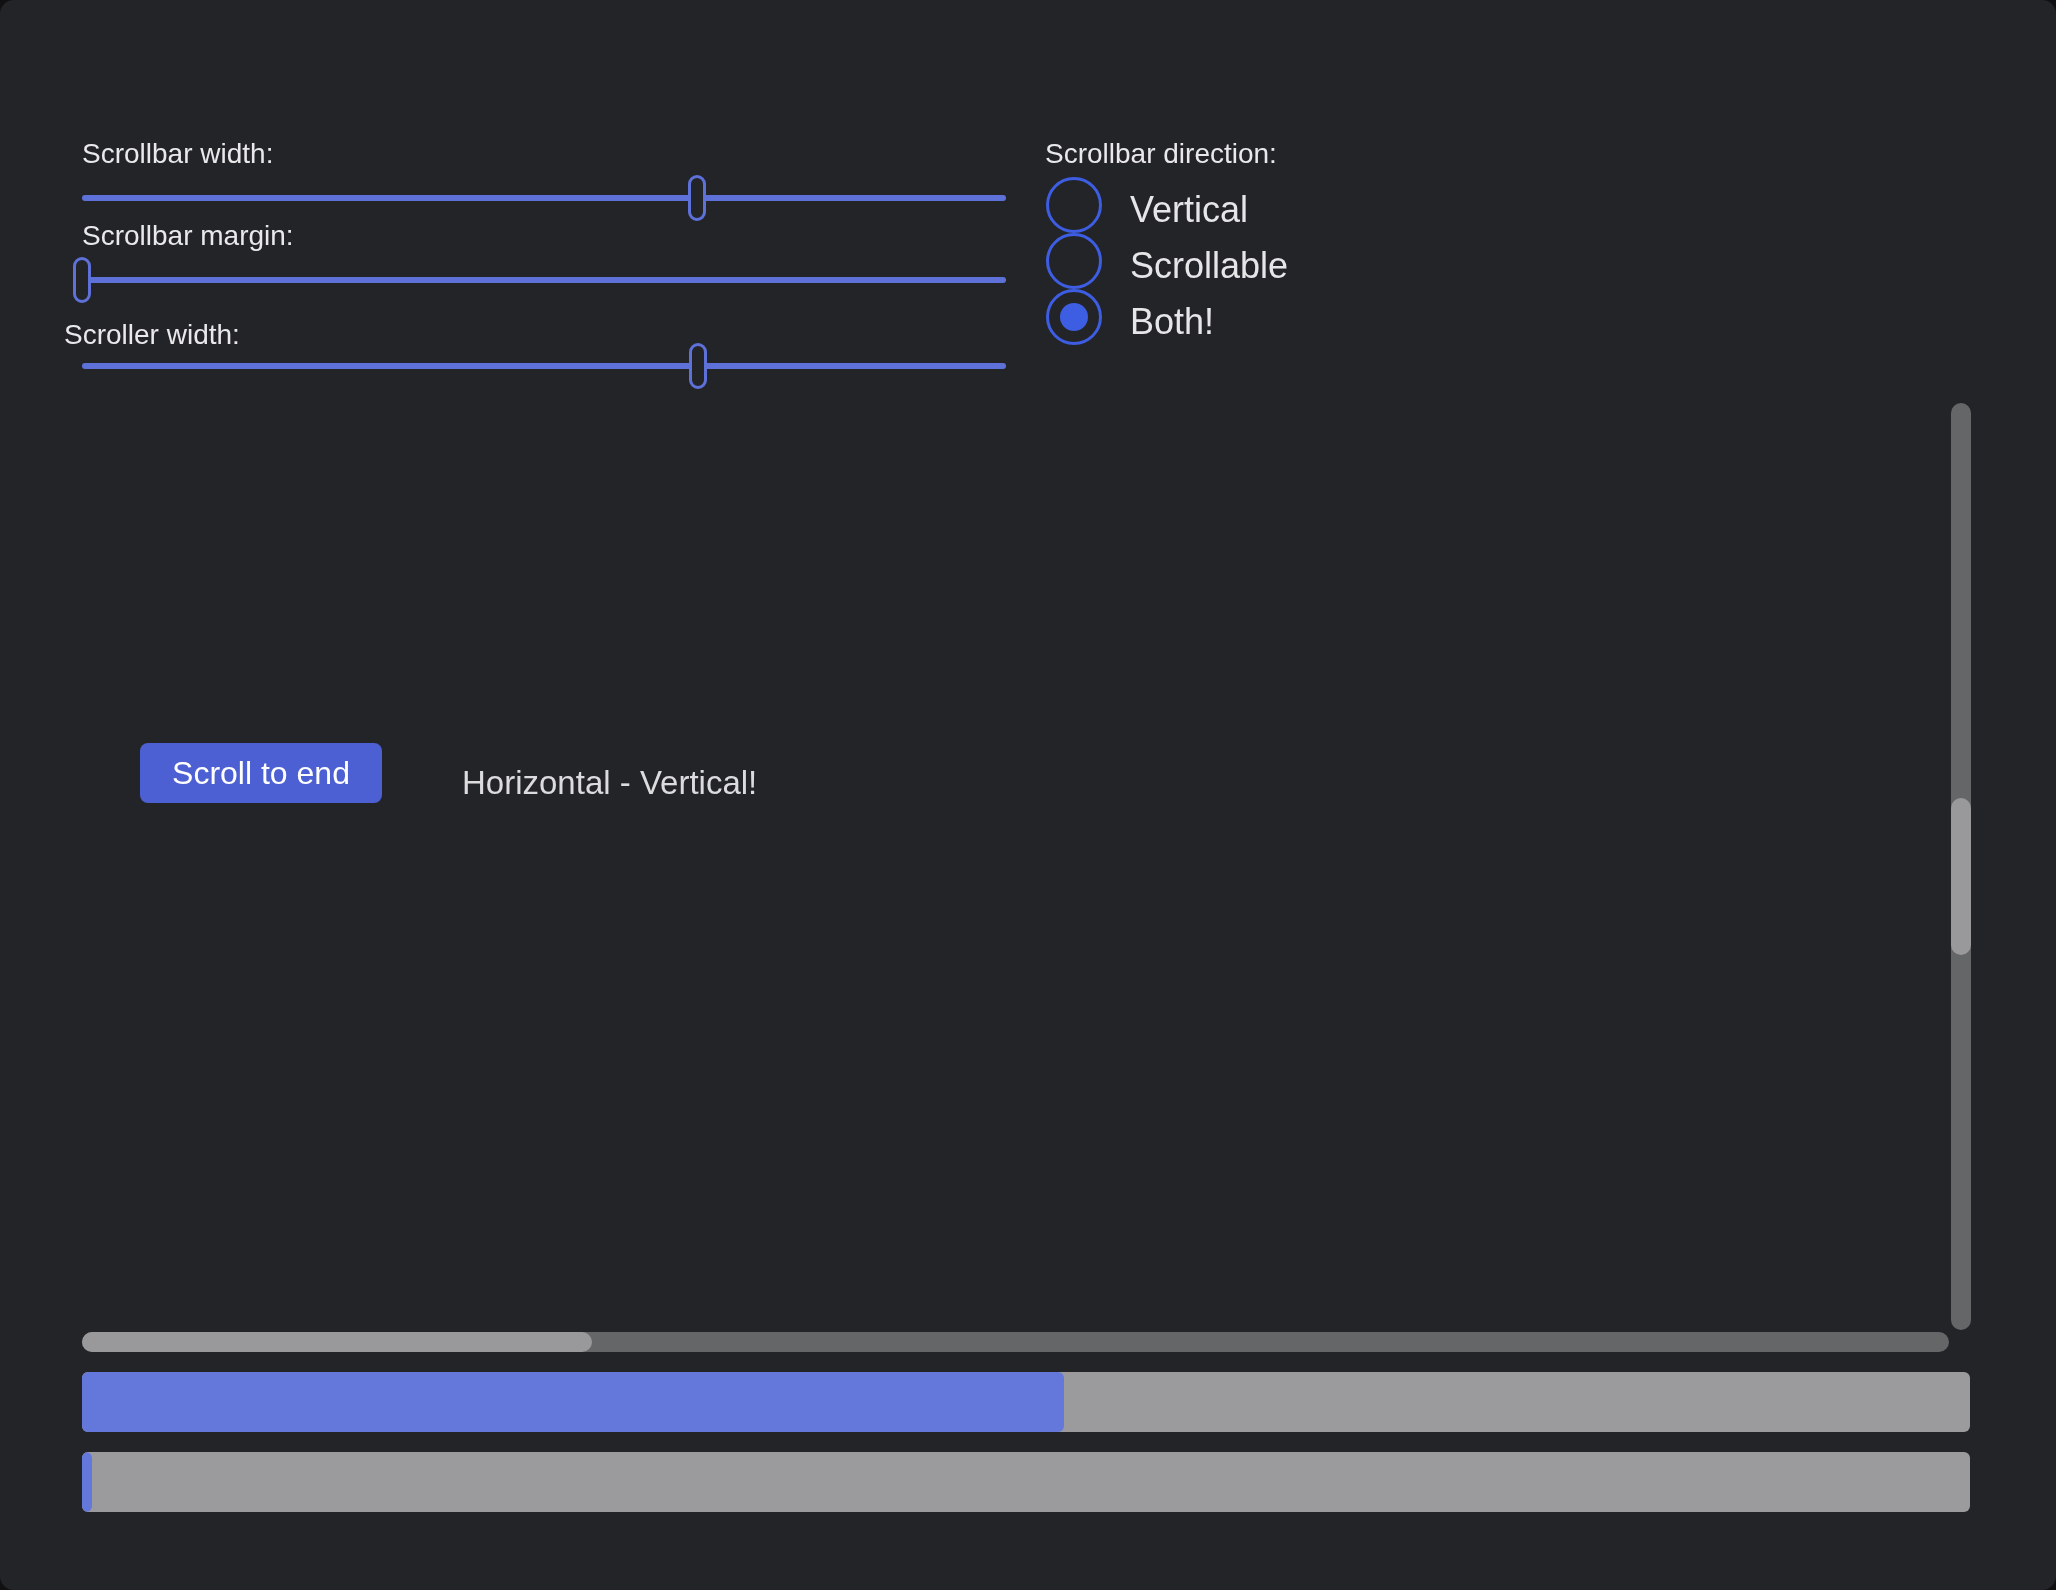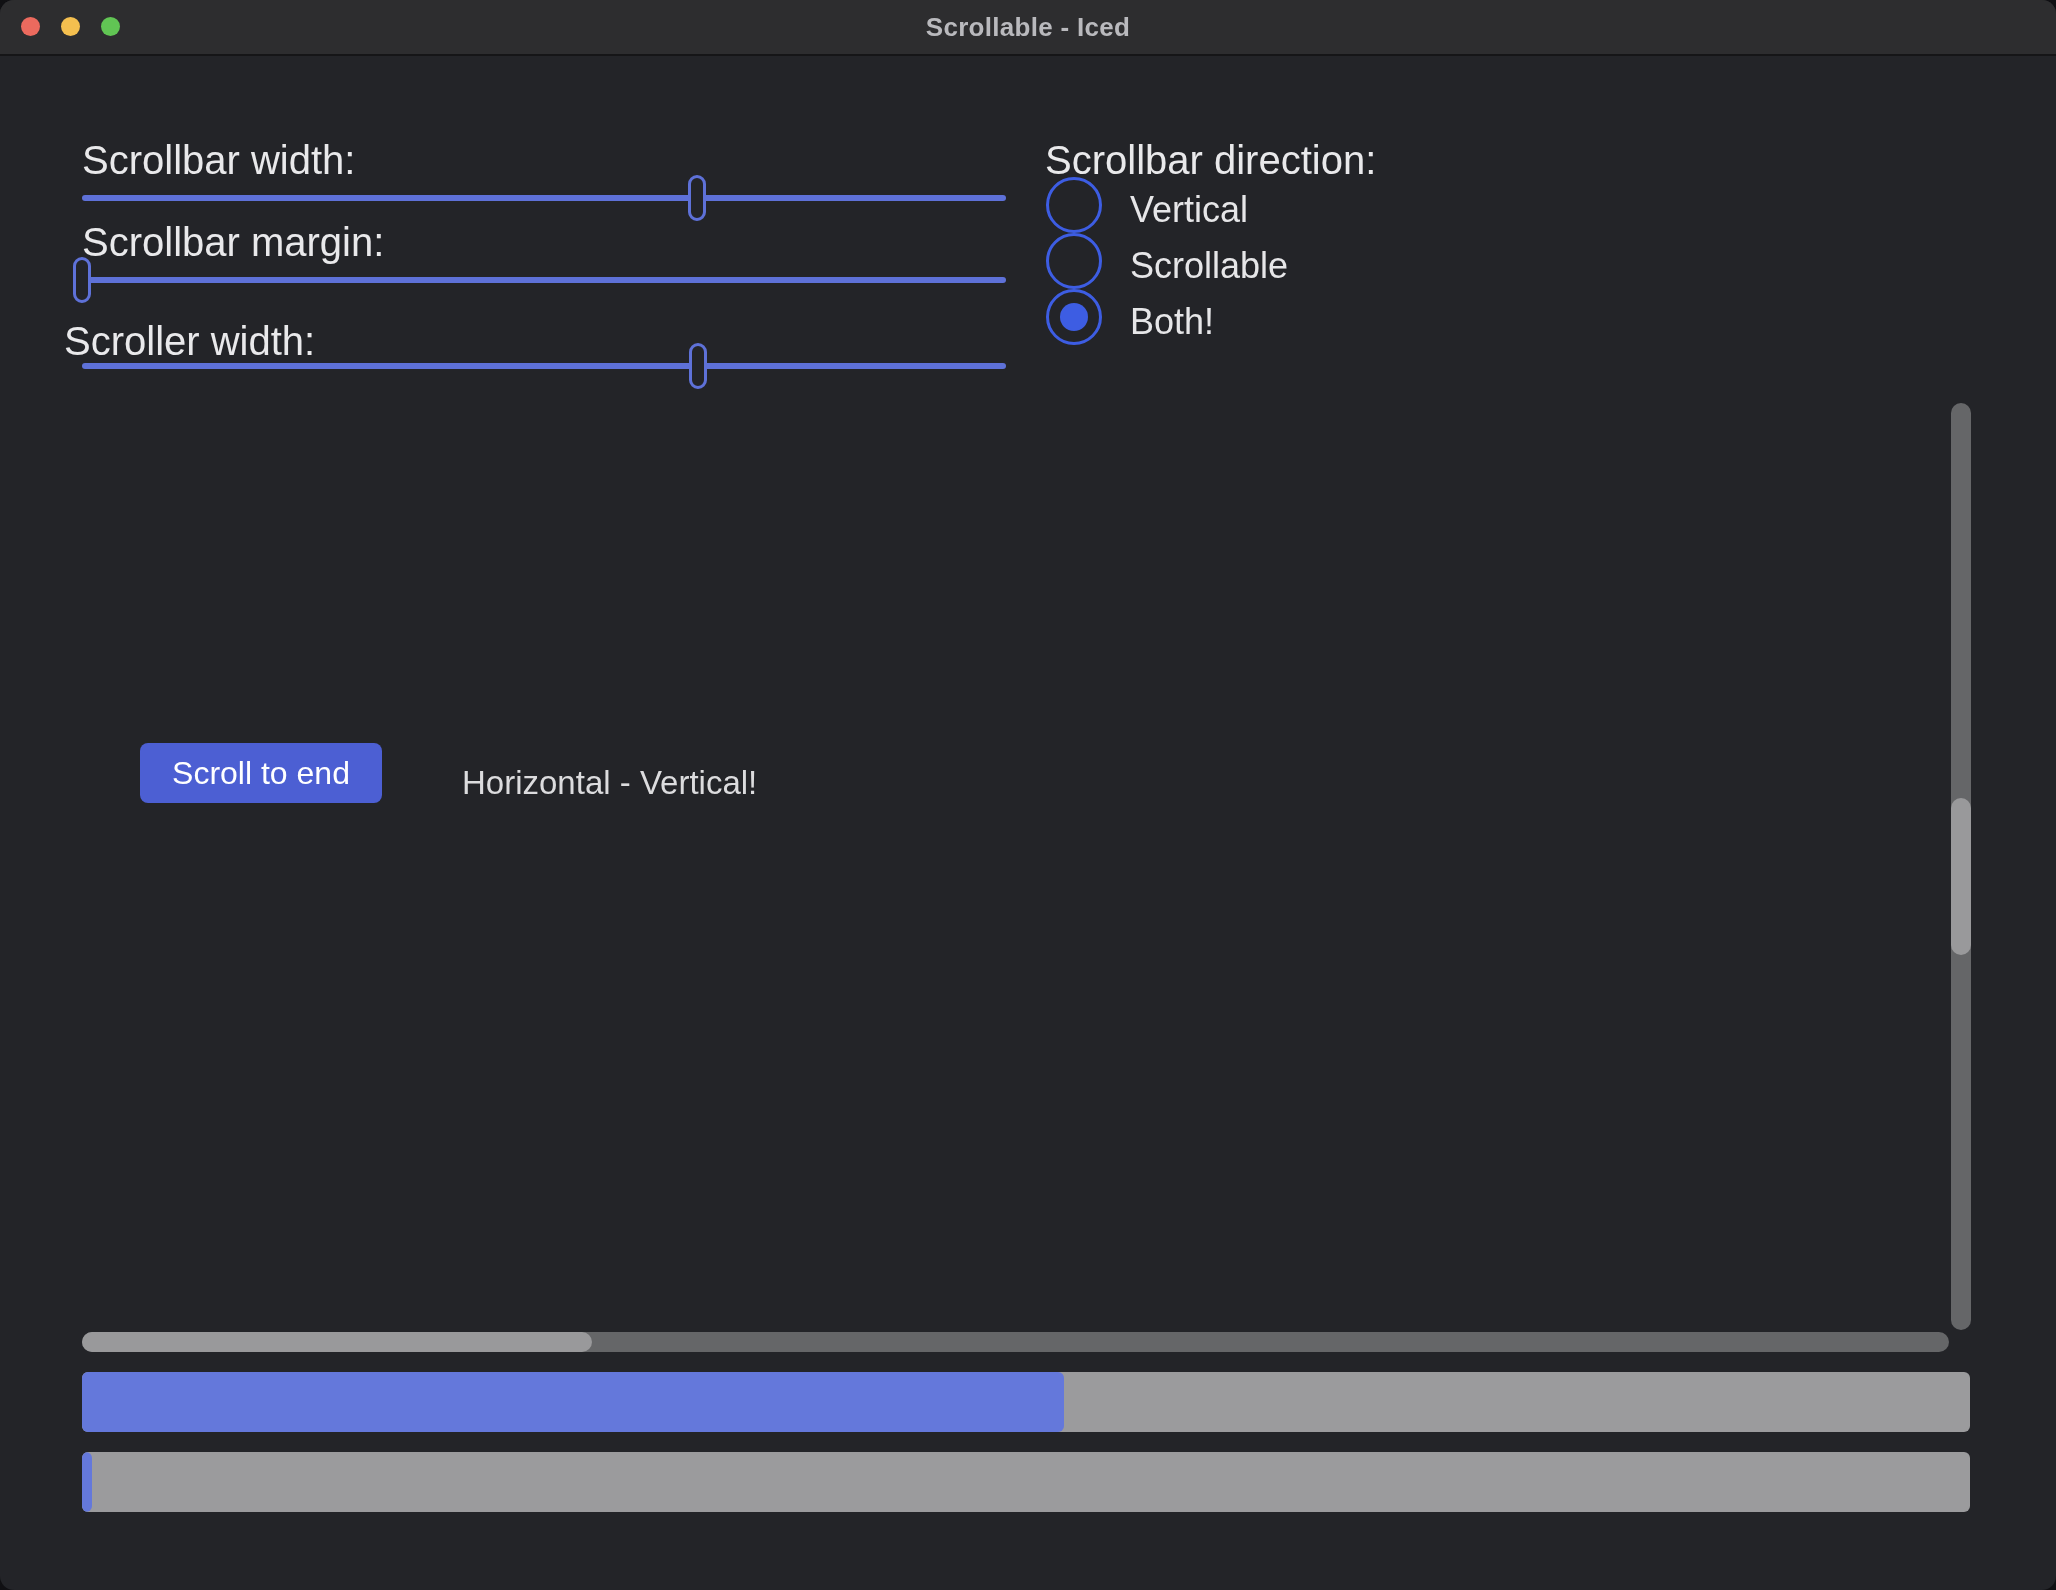--- a/index.html
+++ b/index.html
@@ -86,14 +86,6 @@
 
 <div class="window">
 
-  <div class="titlebar">
-    <div class="traffic">
-      <div class="light red"></div>
-      <div class="light yellow"></div>
-      <div class="light green"></div>
-    </div>
-    <div class="title">Scrollable - Iced</div>
-  </div>
 
   <div class="ctl-label" style="left:82px;top:138px;">Scrollbar width:</div>
   <div class="ctl-label" style="left:82px;top:220px;">Scrollbar margin:</div>

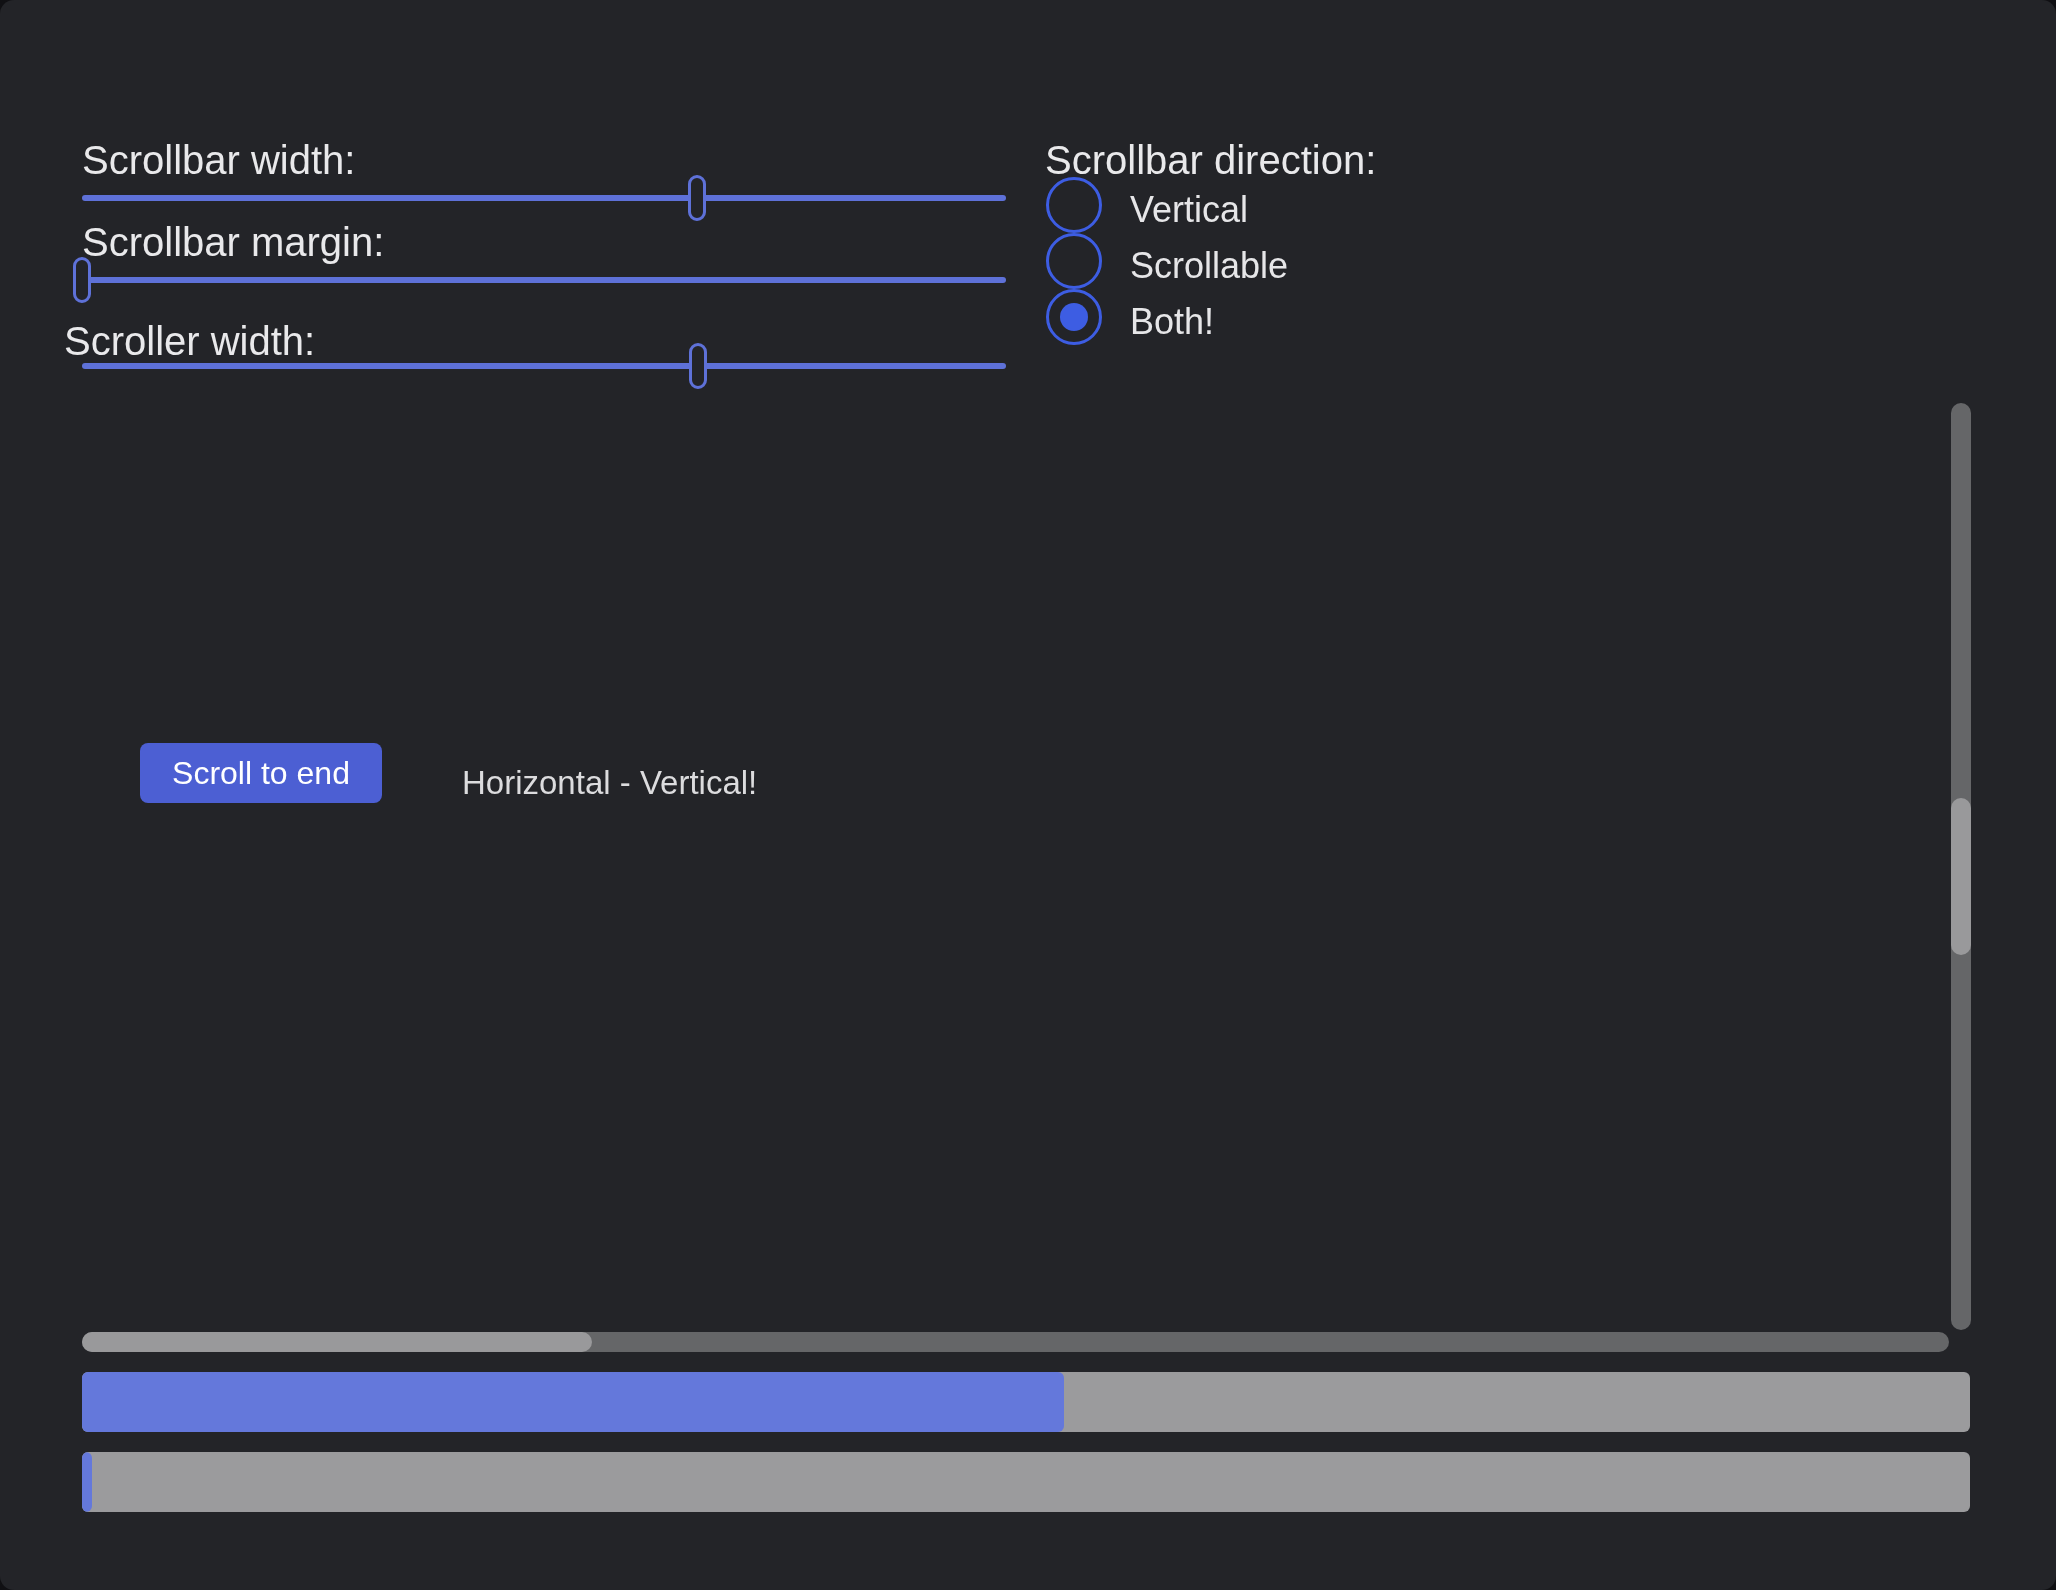--- a/index.html
+++ b/index.html
@@ -24,7 +24,7 @@
     color:#b9b9bd;font-size:26px;font-weight:bold;letter-spacing:.3px;
   }
   
-  .ctl-label{position:absolute;color:#e9e9eb;font-size:40px;white-space:nowrap;}
+  .ctl-label{position:absolute;color:#e9e9eb;font-size:28px;white-space:nowrap;}
   
   .slider{position:absolute;left:82px;width:924px;height:46px;}
   .slider .rail{

